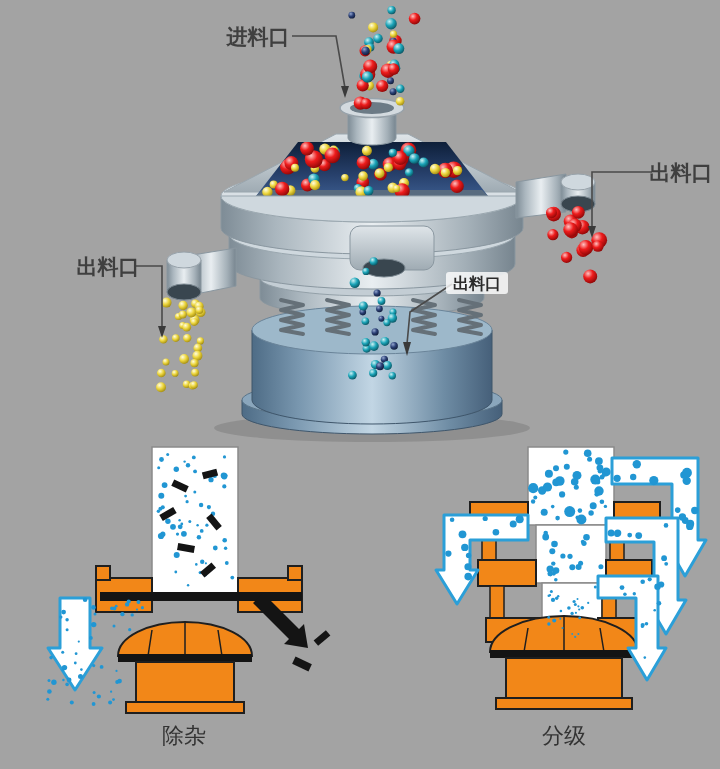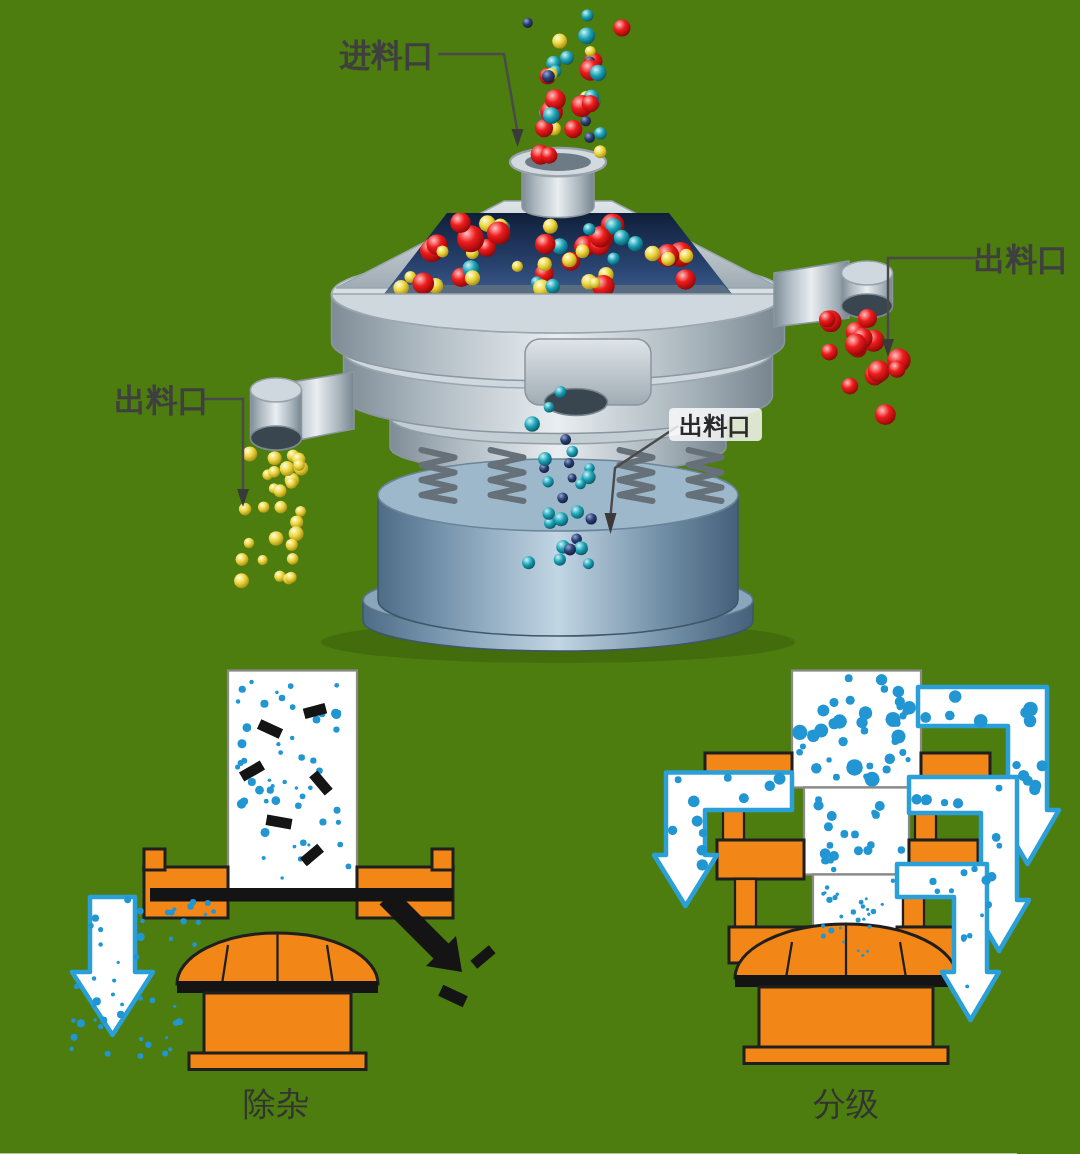--- a/index.html
+++ b/index.html
@@ -3,7 +3,7 @@
 <meta charset="utf-8">
 <style>
   html,body{margin:0;padding:0;background:#ffffff;}
-  .stage{position:relative;width:720px;height:769px;background:#4d7c0f;overflow:hidden;
+  .stage{position:relative;width:720px;height:769px;background:#a3a3a3;overflow:hidden;
          font-family:"Liberation Sans","DejaVu Sans",sans-serif;}
   svg{display:block;}
   text{font-family:"Liberation Sans","DejaVu Sans",sans-serif;}

